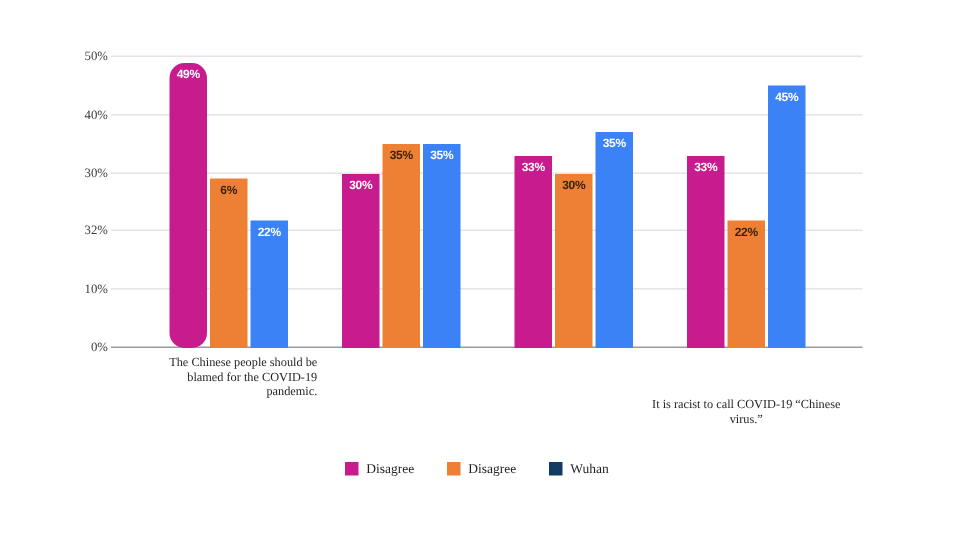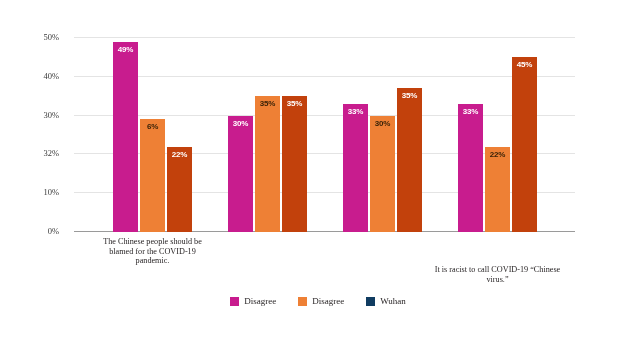--- a/index.html
+++ b/index.html
@@ -46,7 +46,7 @@
     position: absolute;
     right: 100%;
     transform: translateY(-50%);
-    margin-right: 15px;
+    margin-right: 2px;
     font-size: 8.5px;
     font-family: "Liberation Serif", serif;
     color: #3b3b3b;

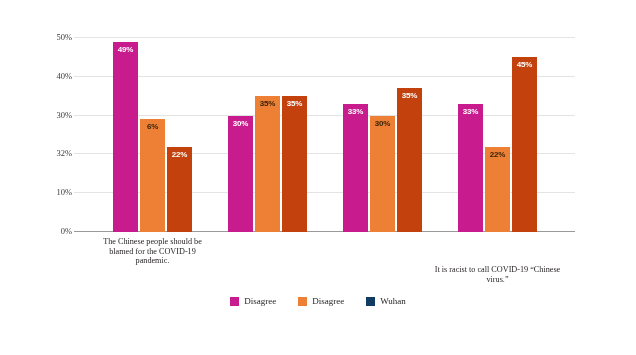--- a/index.html
+++ b/index.html
@@ -156,7 +156,7 @@
         <span class="ytick-label">50%</span>
       </div>
       <div class="bar-group" style="left: 39px; width: 79px;">
-        <div class="bar s0" style="height: 190.12px;">
+        <div class="bar s0" style="height: 190.12px; border-radius: 10px;">
           <span class="bar-label">49%</span>
         </div>
         <div class="bar s1" style="height: 112.52px;">

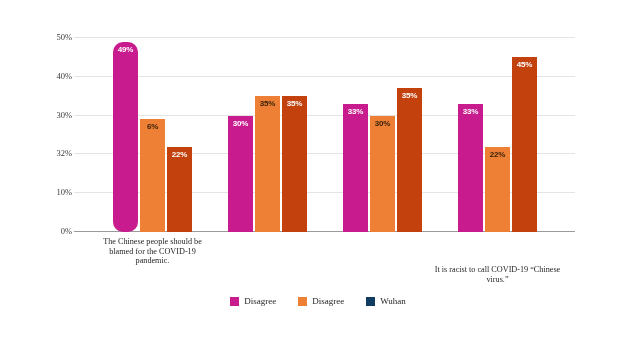--- a/index.html
+++ b/index.html
@@ -68,7 +68,7 @@
   }
   .bar.s0 { left: 0px;  background: #c81c8e; }
   .bar.s1 { left: 27px; background: #ee8035; }
-  .bar.s2 { left: 54px; background: #c2410c; padding-left: 15px; }
+  .bar.s2 { left: 54px; background: #3b82f6; padding-left: 15px; }
 
   .bar-label {
     position: absolute;

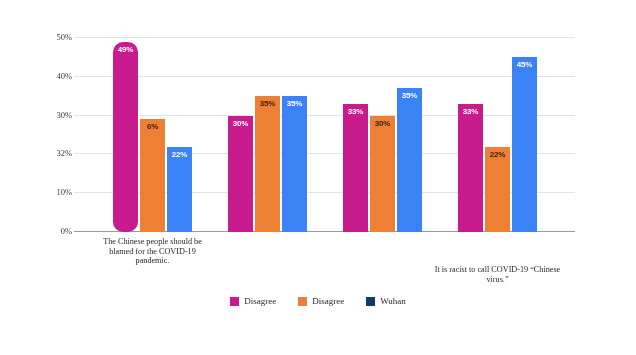--- a/index.html
+++ b/index.html
@@ -202,7 +202,7 @@
     </div>
 
   <div id="category-labels">
-      <div class="cat-label" style="width: 118px; left: 19.5px;">The Chinese people should be blamed for the COVID-19 pandemic.</div>
+      <div class="cat-label" style="width: 118px; left: 19.5px; text-align: right;">The Chinese people should be blamed for the COVID-19 pandemic.</div>
       <div class="cat-label" style="width: 128px; left: 359.5px; margin-top: 28px;">It is racist to call COVID-19 “Chinese virus.”</div>
     </div>
 

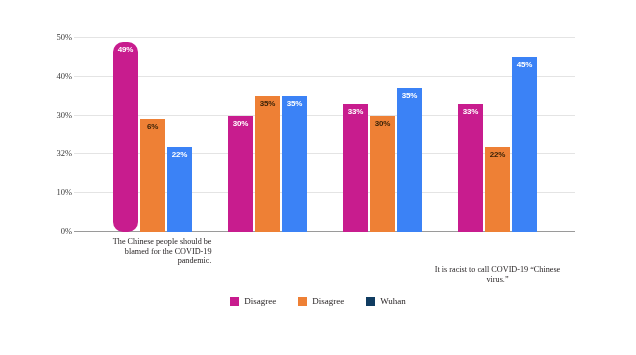--- a/index.html
+++ b/index.html
@@ -118,6 +118,7 @@
     display: flex;
     align-items: center;
     gap: 5px;
+    margin-top: 11px;
   }
   .legend-swatch {
     width: 9px;

